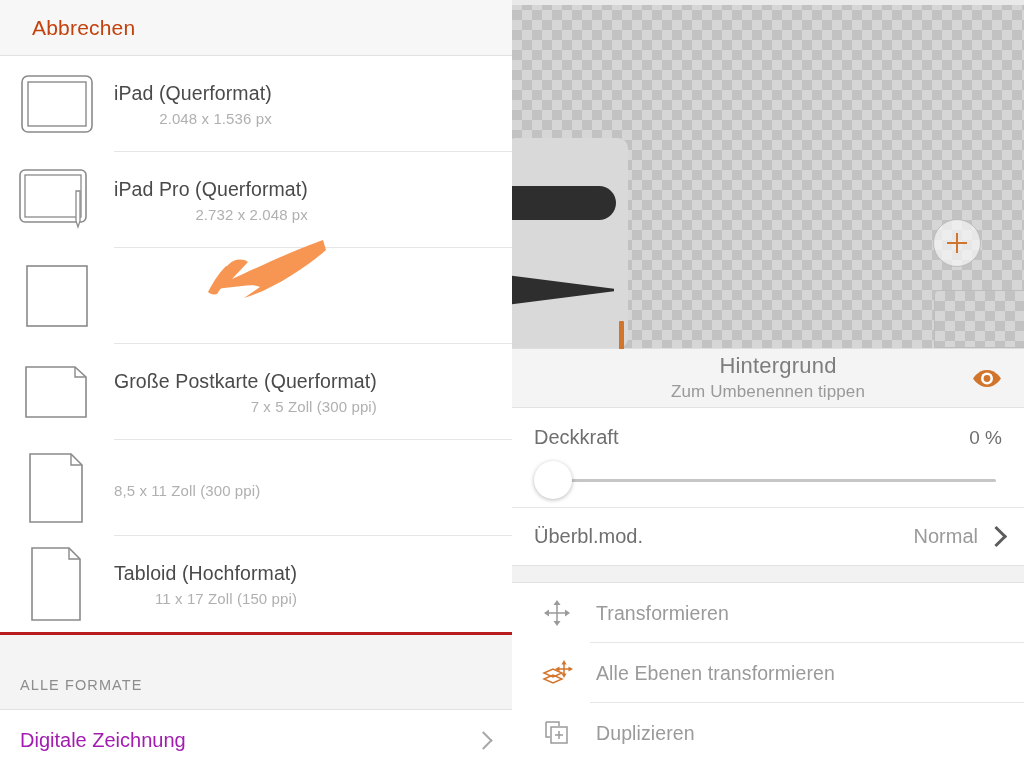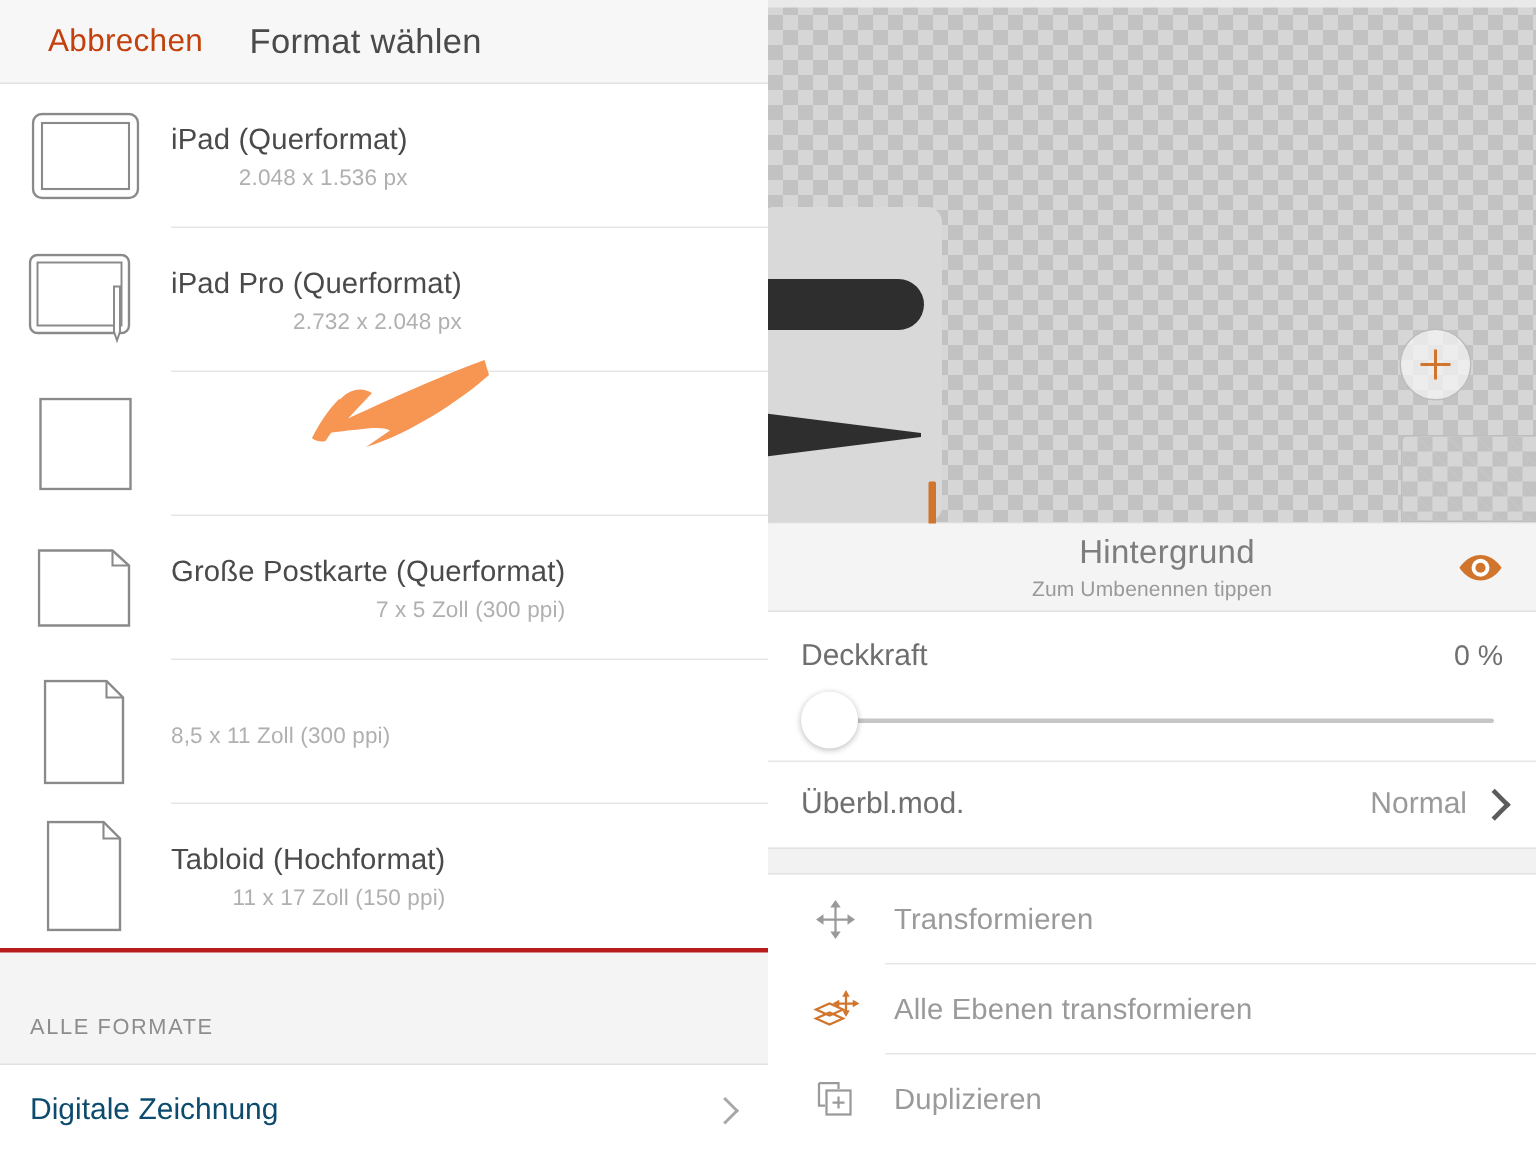--- a/index.html
+++ b/index.html
@@ -225,7 +225,6 @@
 
     <div class="lp-header">
       <button class="cancel-btn">Abbrechen</button>
-      <div class="lp-title">Format wählen</div>
     </div>
 
     <div class="format-list">

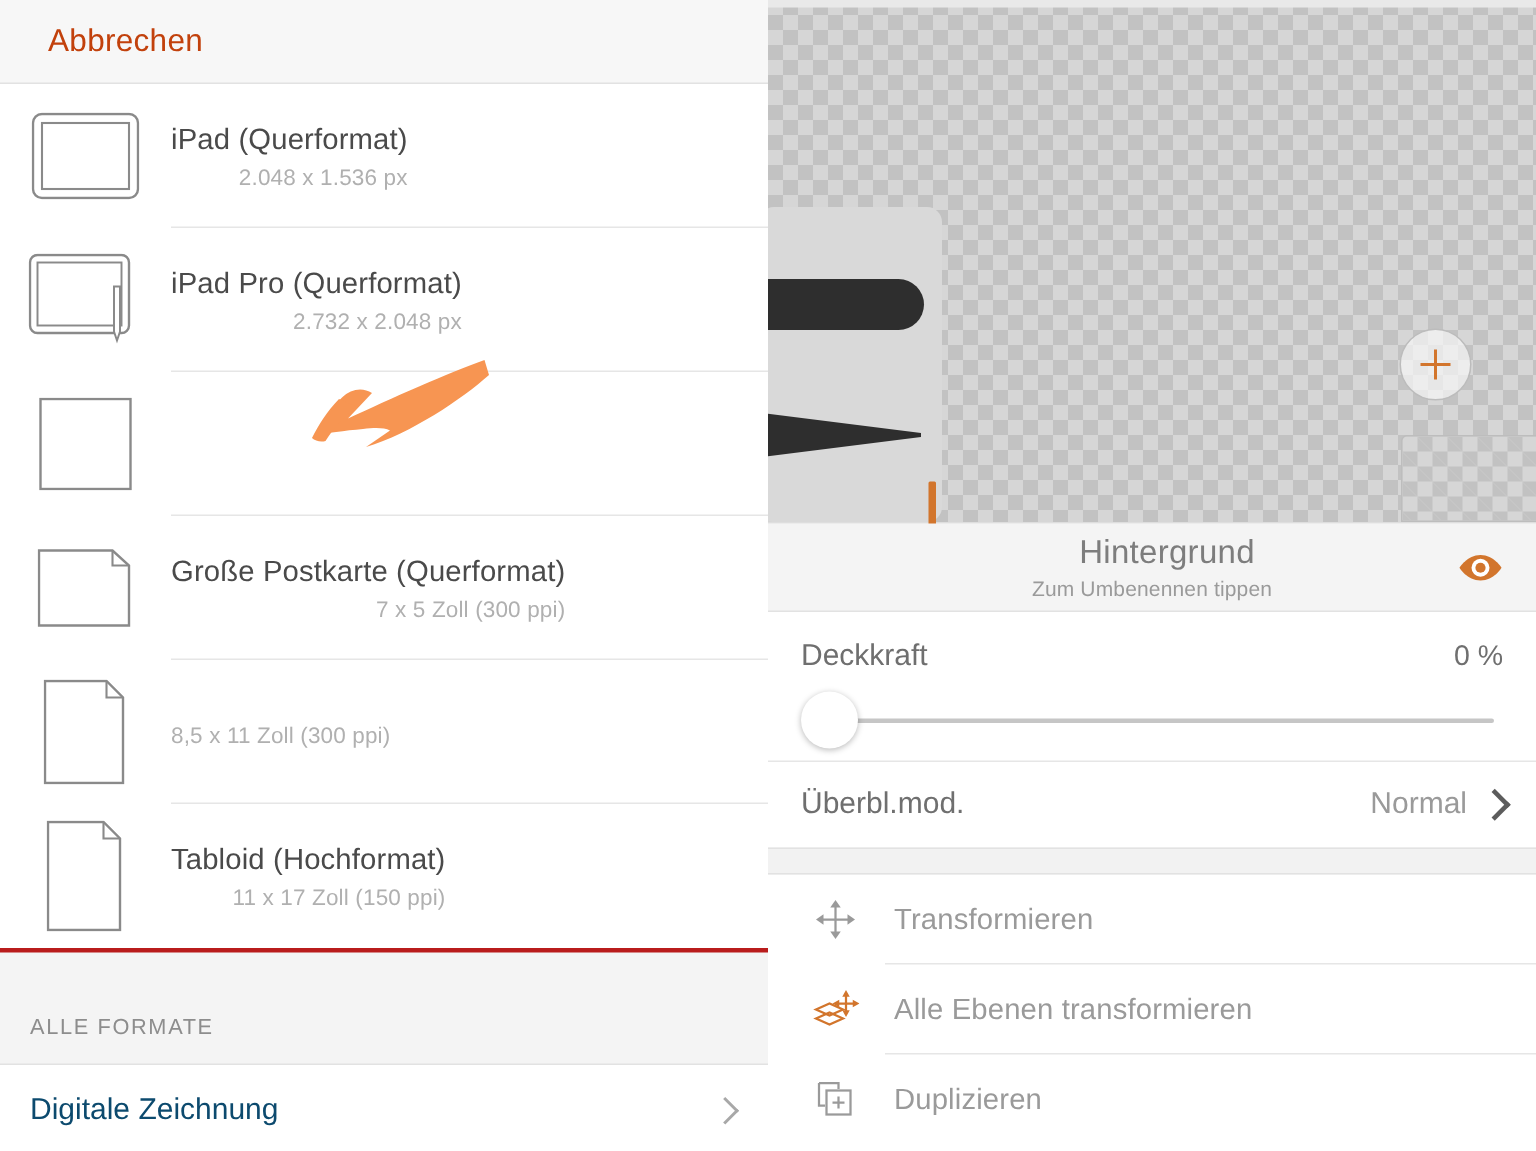--- a/index.html
+++ b/index.html
@@ -155,7 +155,7 @@
     display:flex;flex-direction:column;align-items:center;justify-content:center;
   }
   .layer-name{font-size:22px;color:#7d7d7d;letter-spacing:.2px;line-height:1.1;margin-left:20px;}
-  .layer-hint{font-size:14px;color:#9a9a9a;margin-top:3px;letter-spacing:.1px;}
+  .layer-hint{font-size:17px;color:#9a9a9a;margin-top:3px;letter-spacing:.1px;}
   .eye-icon{
     position:absolute;right:22px;top:50%;transform:translateY(-50%);
     width:30px;height:20px;display:flex;align-items:center;justify-content:center;

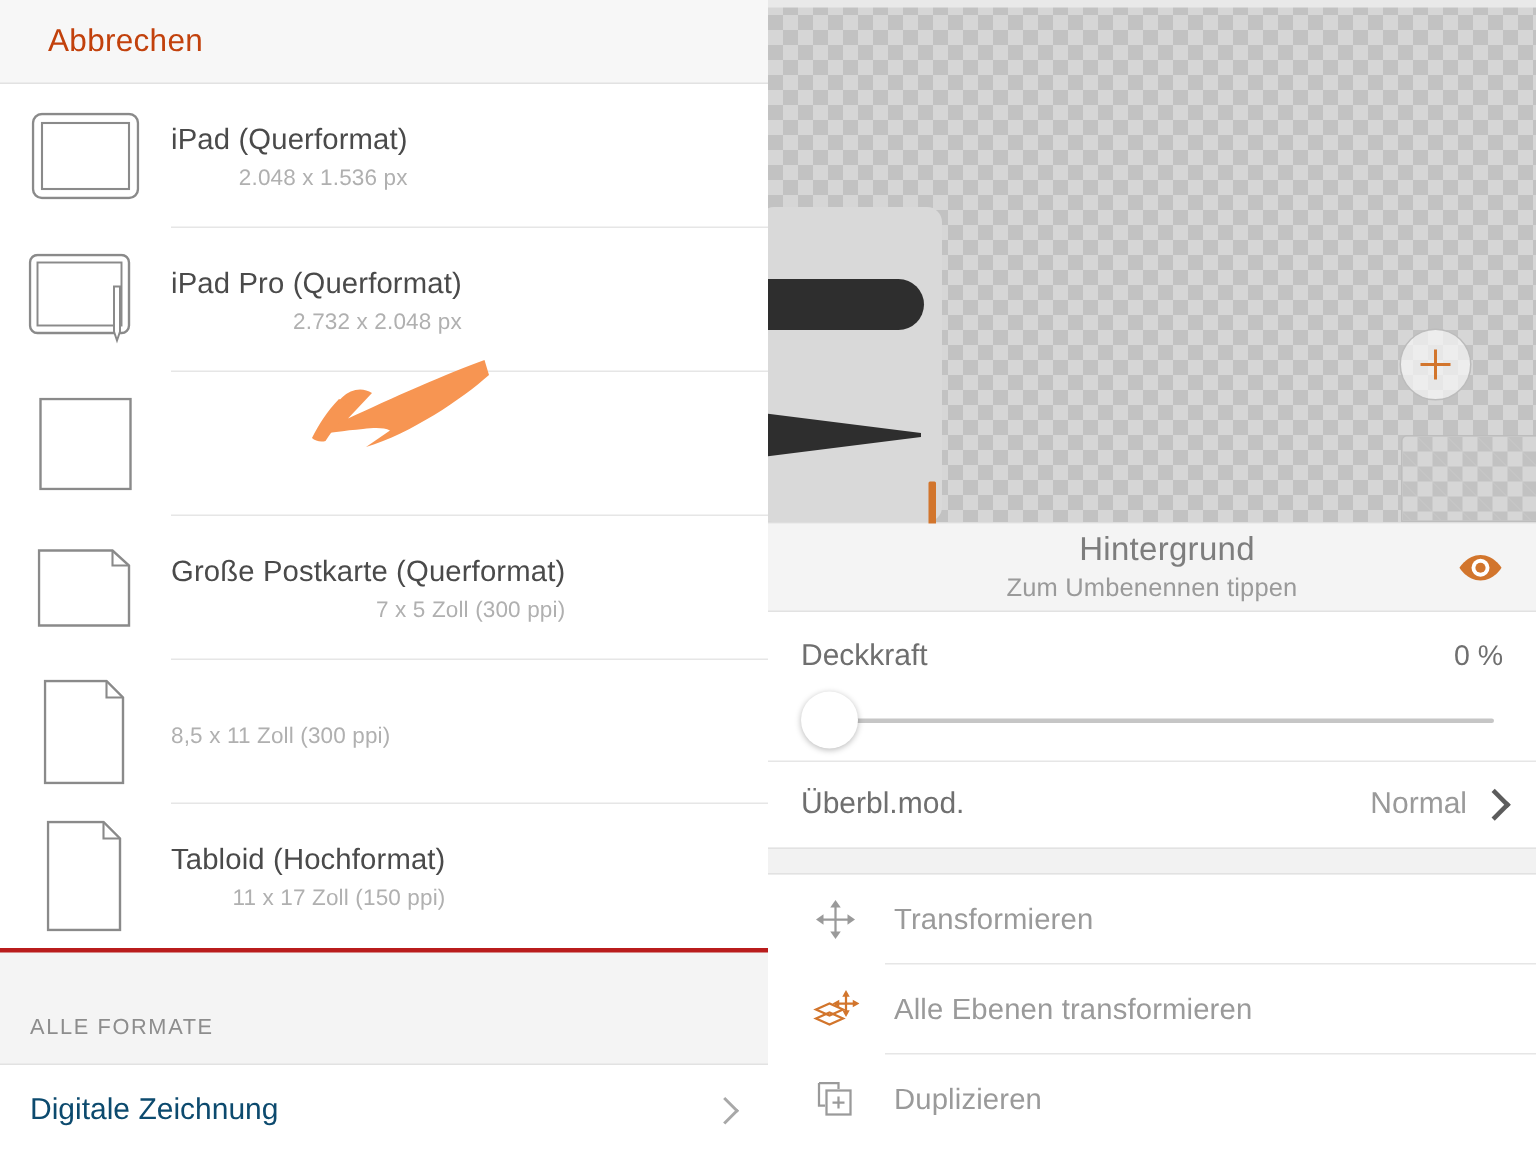--- a/index.html
+++ b/index.html
@@ -82,7 +82,7 @@
     height:60px;display:flex;align-items:center;justify-content:space-between;
     padding:0 22px 0 20px;cursor:pointer;box-sizing:border-box;
   }
-  .all-row .lbl{font-size:20px;color:#0c4a6e;}
+  .all-row .lbl{font-size:20px;color:#a21caf;}
   .chev{
     width:11px;height:11px;
     border-right:2px solid #a8a8a8;border-top:2px solid #a8a8a8;

